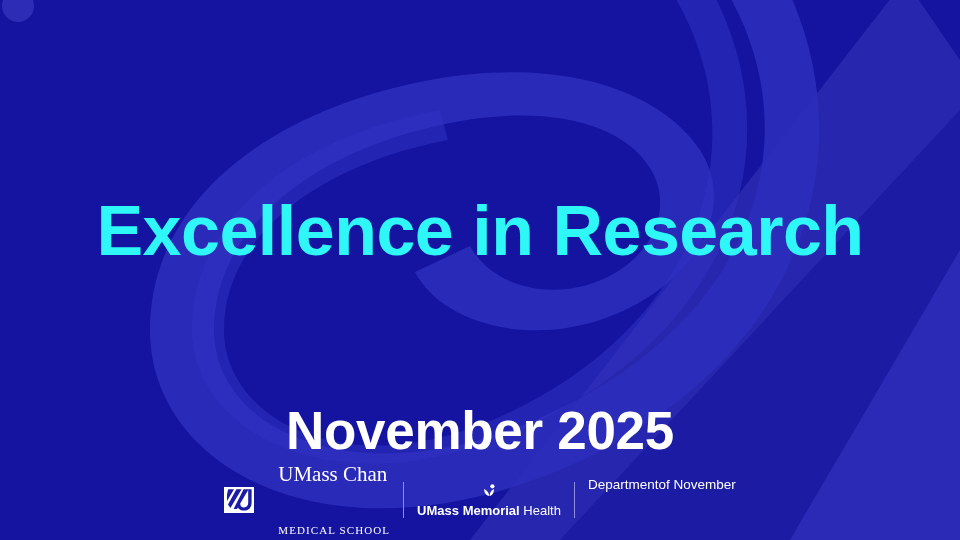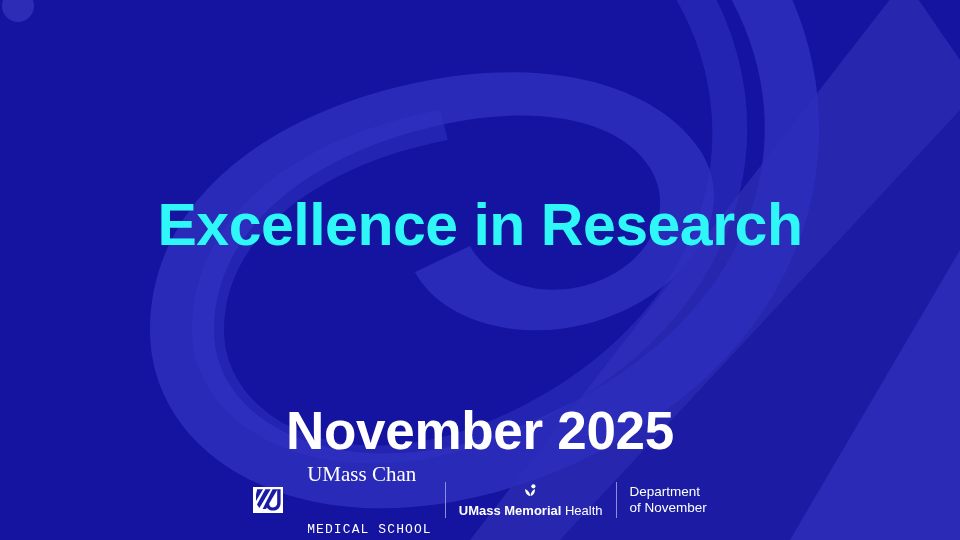--- a/index.html
+++ b/index.html
@@ -30,7 +30,7 @@
     top: 196px;
     width: 960px;
     text-align: center;
-    font-size: 59px;
+    font-size: 70px;
     font-weight: bold;
     line-height: 1.0;
     letter-spacing: -0.5px;

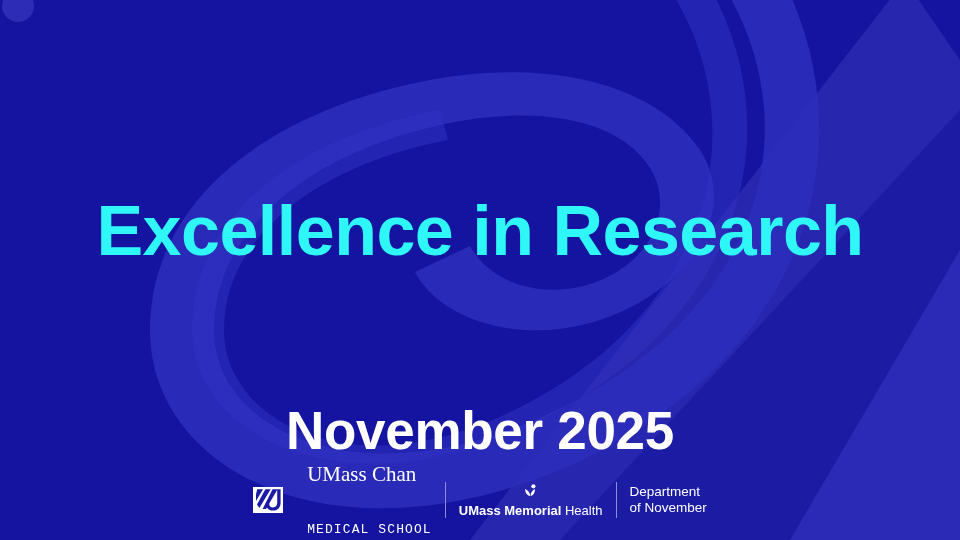--- a/index.html
+++ b/index.html
@@ -131,7 +131,7 @@
   #umm-words .light { font-weight: normal; }
   
   #dept {
-    flex-direction: column;
+    flex-direction: row;
     align-items: flex-start;
     justify-content: center;
   }

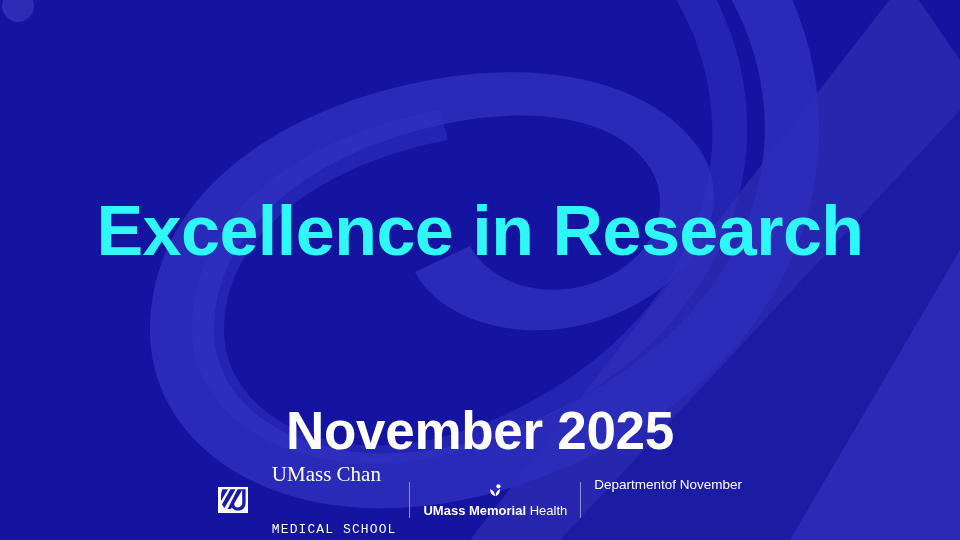--- a/index.html
+++ b/index.html
@@ -101,8 +101,8 @@
     white-space: nowrap;
   }
   #chan-sub {
-    font-family: Liberation Mono, monospace;
-    font-size: 13px;
+    font-family: Liberation Serif, serif;
+    font-size: 11px;
     line-height: 12px;
     letter-spacing: 1.1px;
     color: #ffffff;

